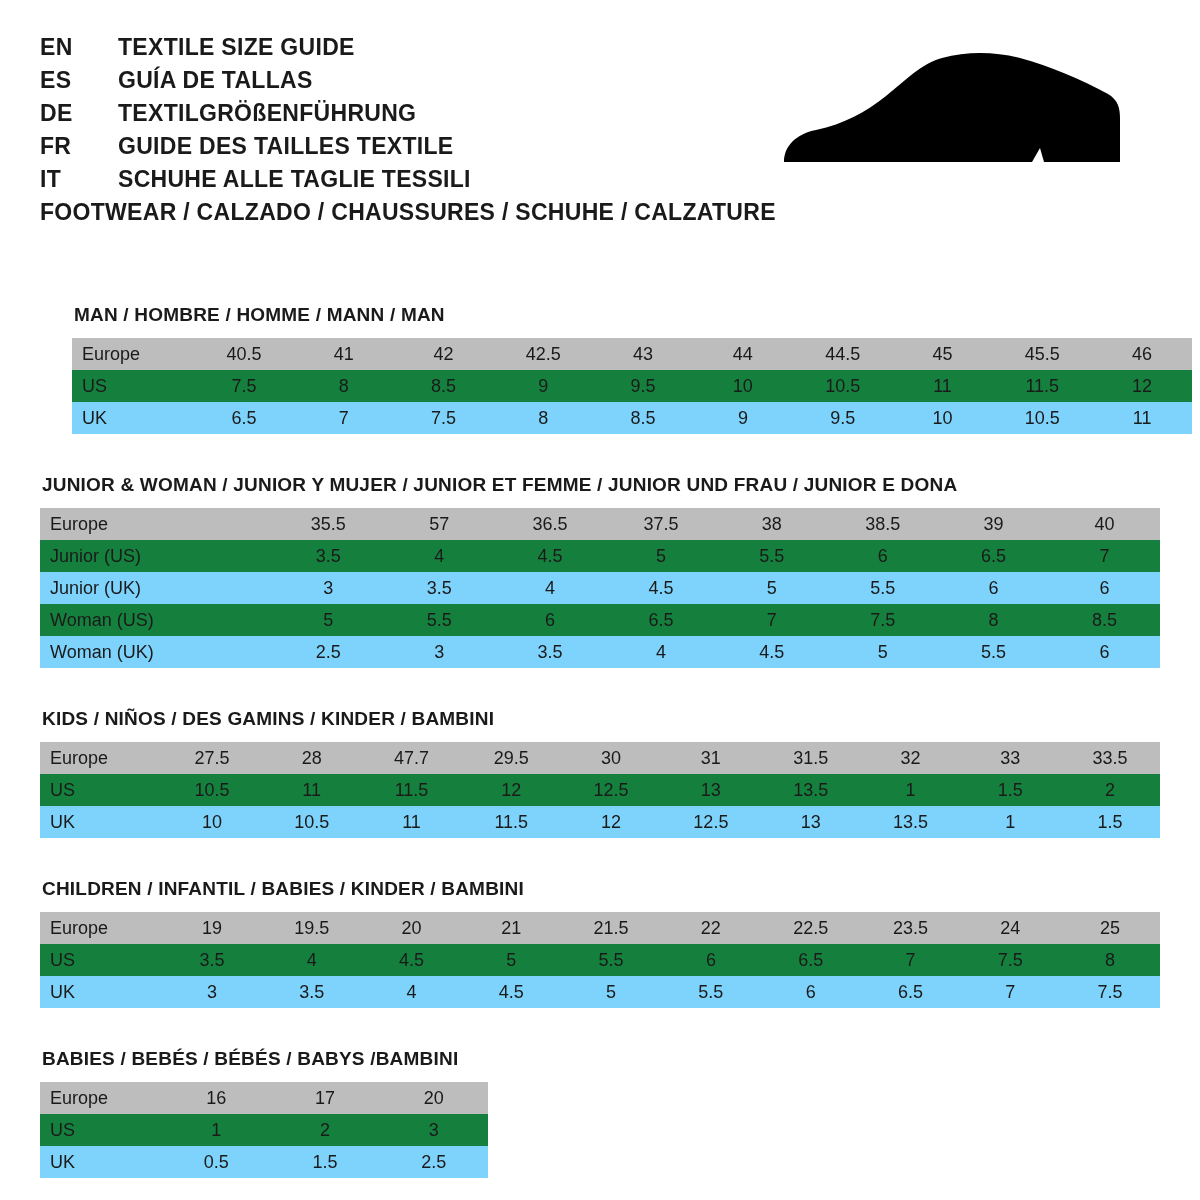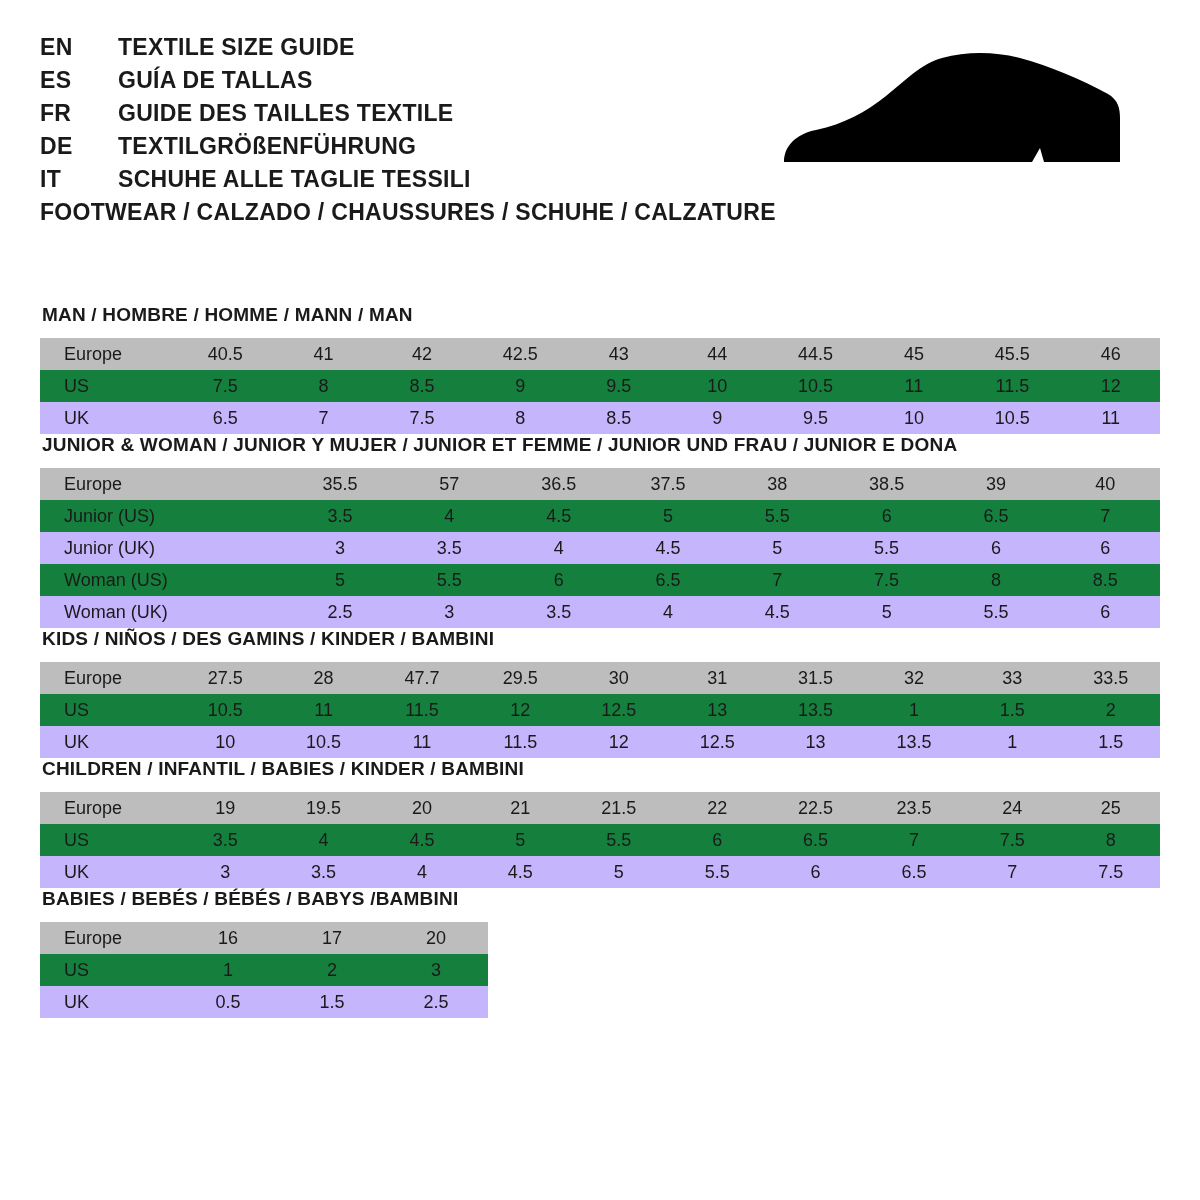--- a/index.html
+++ b/index.html
@@ -123,12 +123,12 @@
         <span class="lang-title">GUÍA DE TALLAS</span>
       </div>
       <div class="lang-row">
+        <span class="lang-code">DE</span>
+        <span class="lang-title">TEXTILGRÖßENFÜHRUNG</span>
+      </div>
+      <div class="lang-row">
         <span class="lang-code">FR</span>
         <span class="lang-title">GUIDE DES TAILLES TEXTILE</span>
-      </div>
-      <div class="lang-row">
-        <span class="lang-code">DE</span>
-        <span class="lang-title">TEXTILGRÖßENFÜHRUNG</span>
       </div>
       <div class="lang-row">
         <span class="lang-code">IT</span>

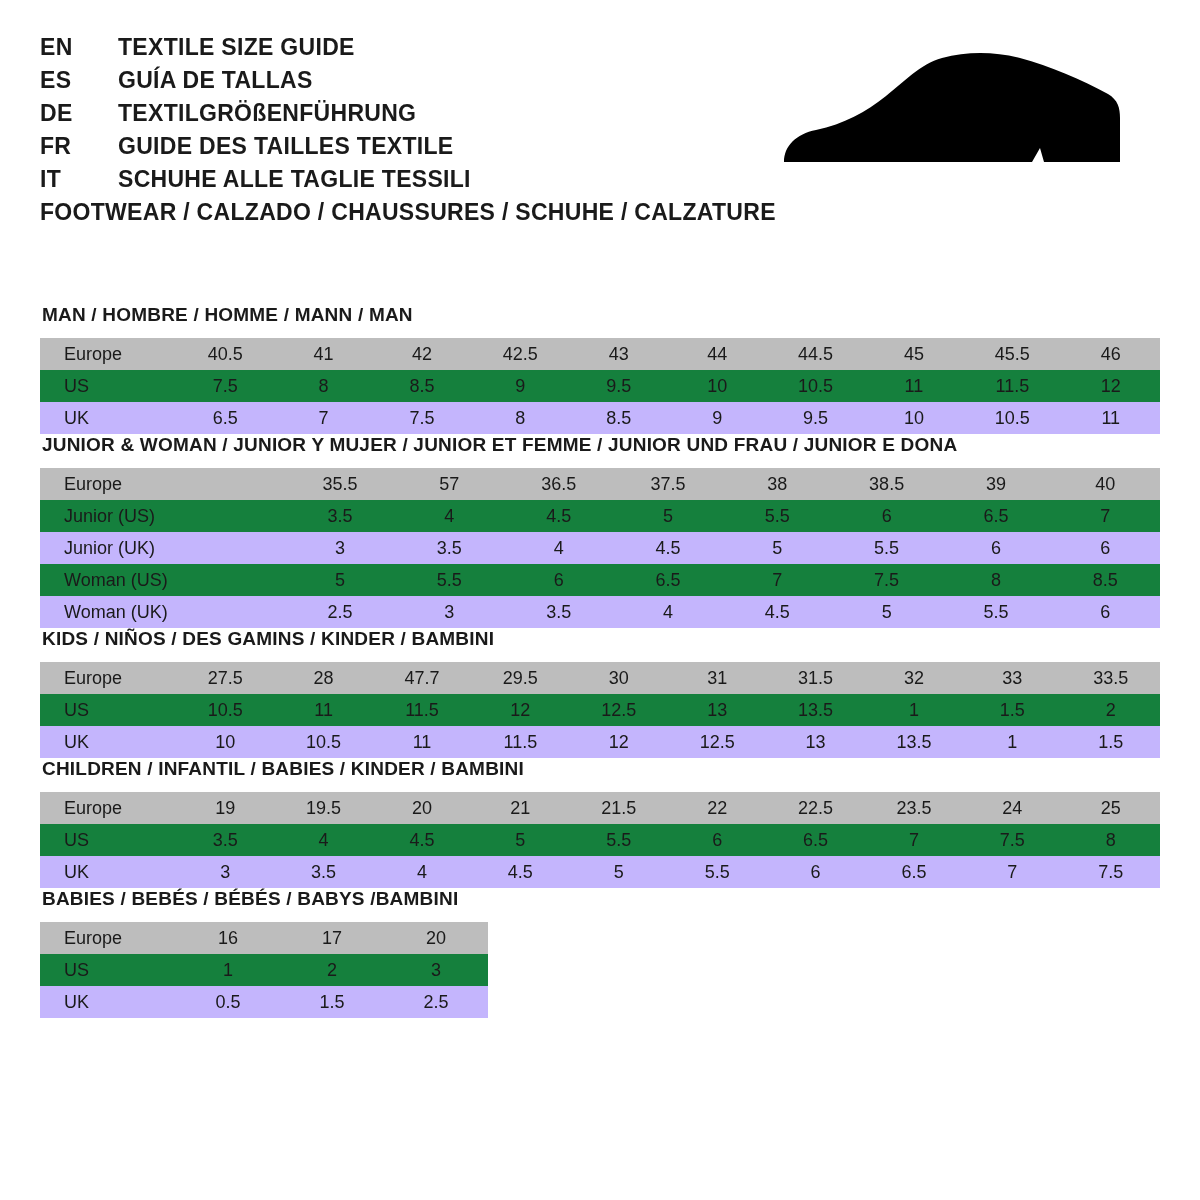--- a/index.html
+++ b/index.html
@@ -66,6 +66,7 @@
   }
   .section.first {
     margin-top: 78px;
+    margin-left: 32px;
   }
   .section-title {
     font-size: 19px;

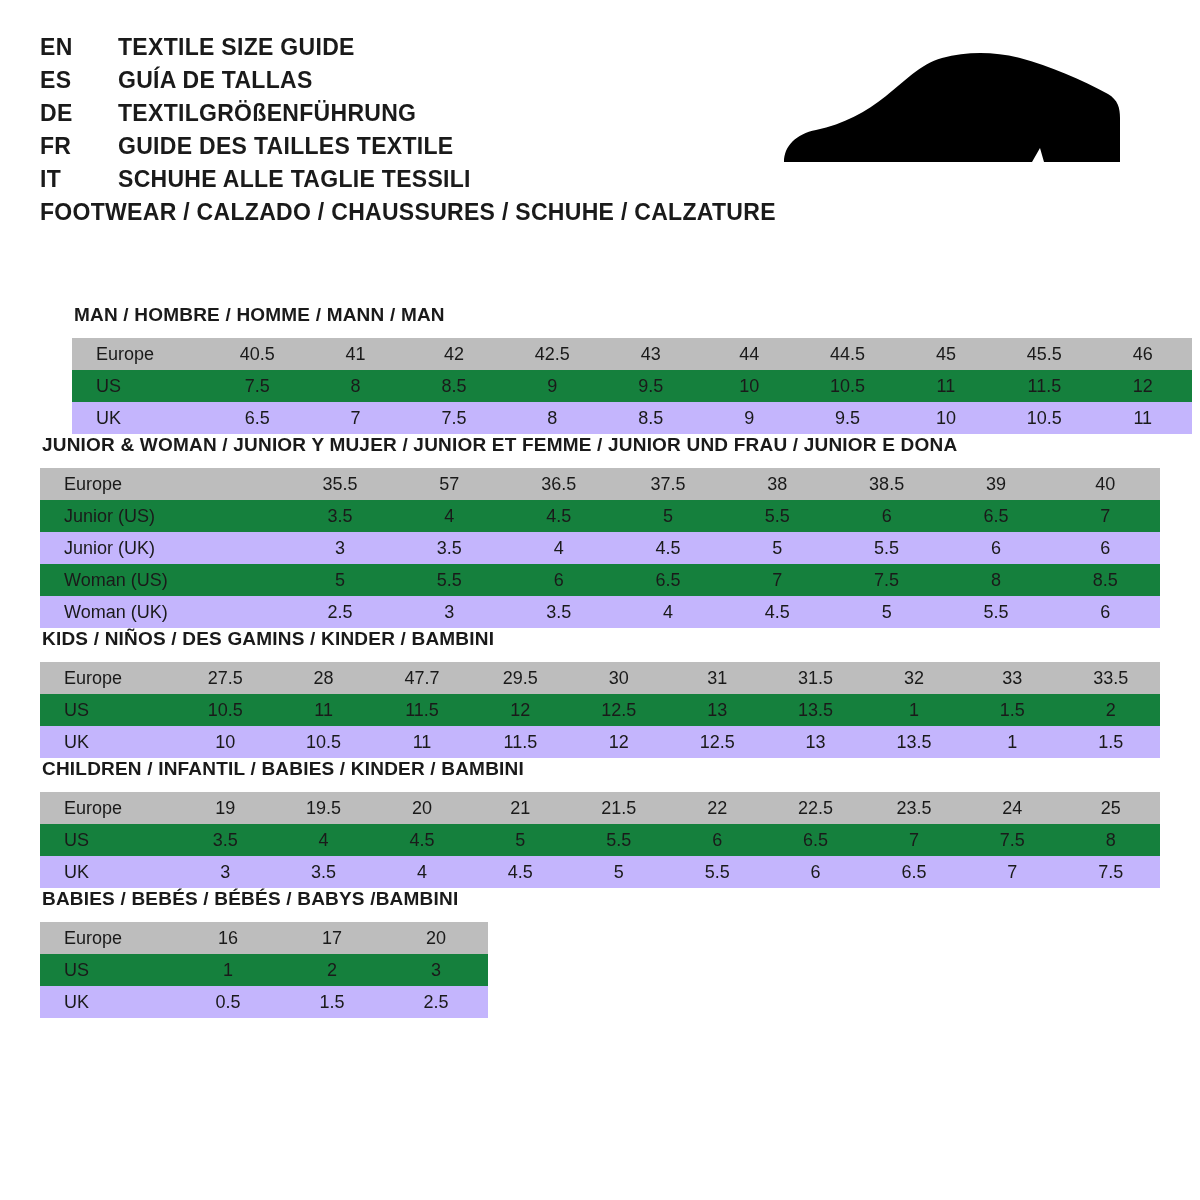--- a/index.html
+++ b/index.html
@@ -94,7 +94,7 @@
   }
   table.size-table td.rowlabel {
     text-align: left;
-    padding-left: 24px;
+    padding-left: 10px;
     width: 112px;
   }
   tr.head td {

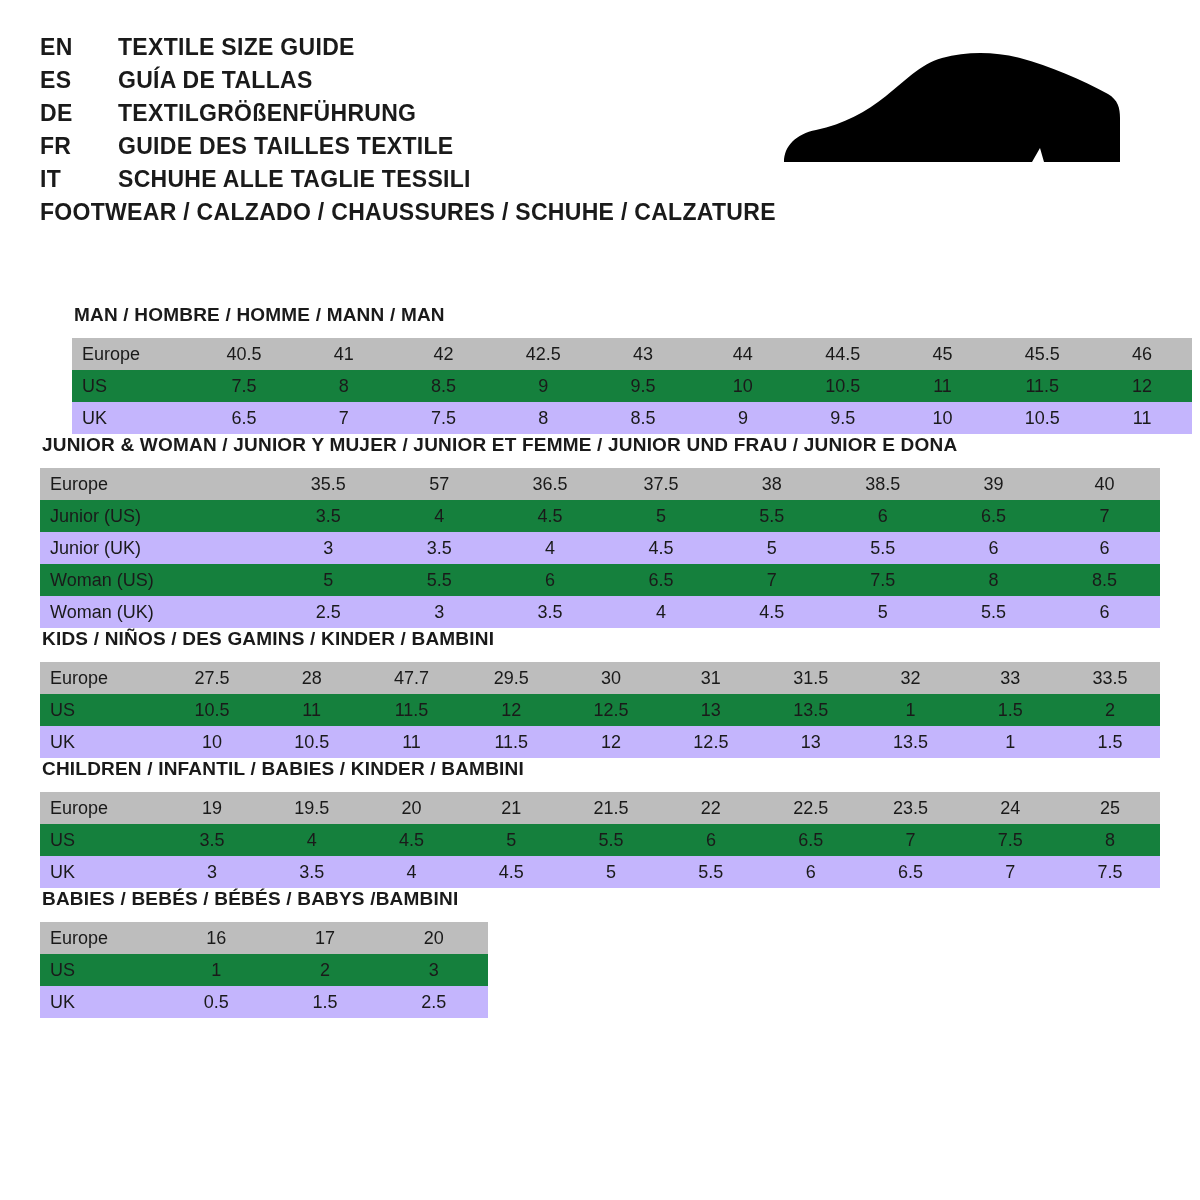--- a/index.html
+++ b/index.html
@@ -102,7 +102,7 @@
     font-weight: normal;
   }
   tr.odd td {
-    background: #c4b5fd;
+    background: #7dd3fc;
   }
   tr.even td {
     background: #15803d;

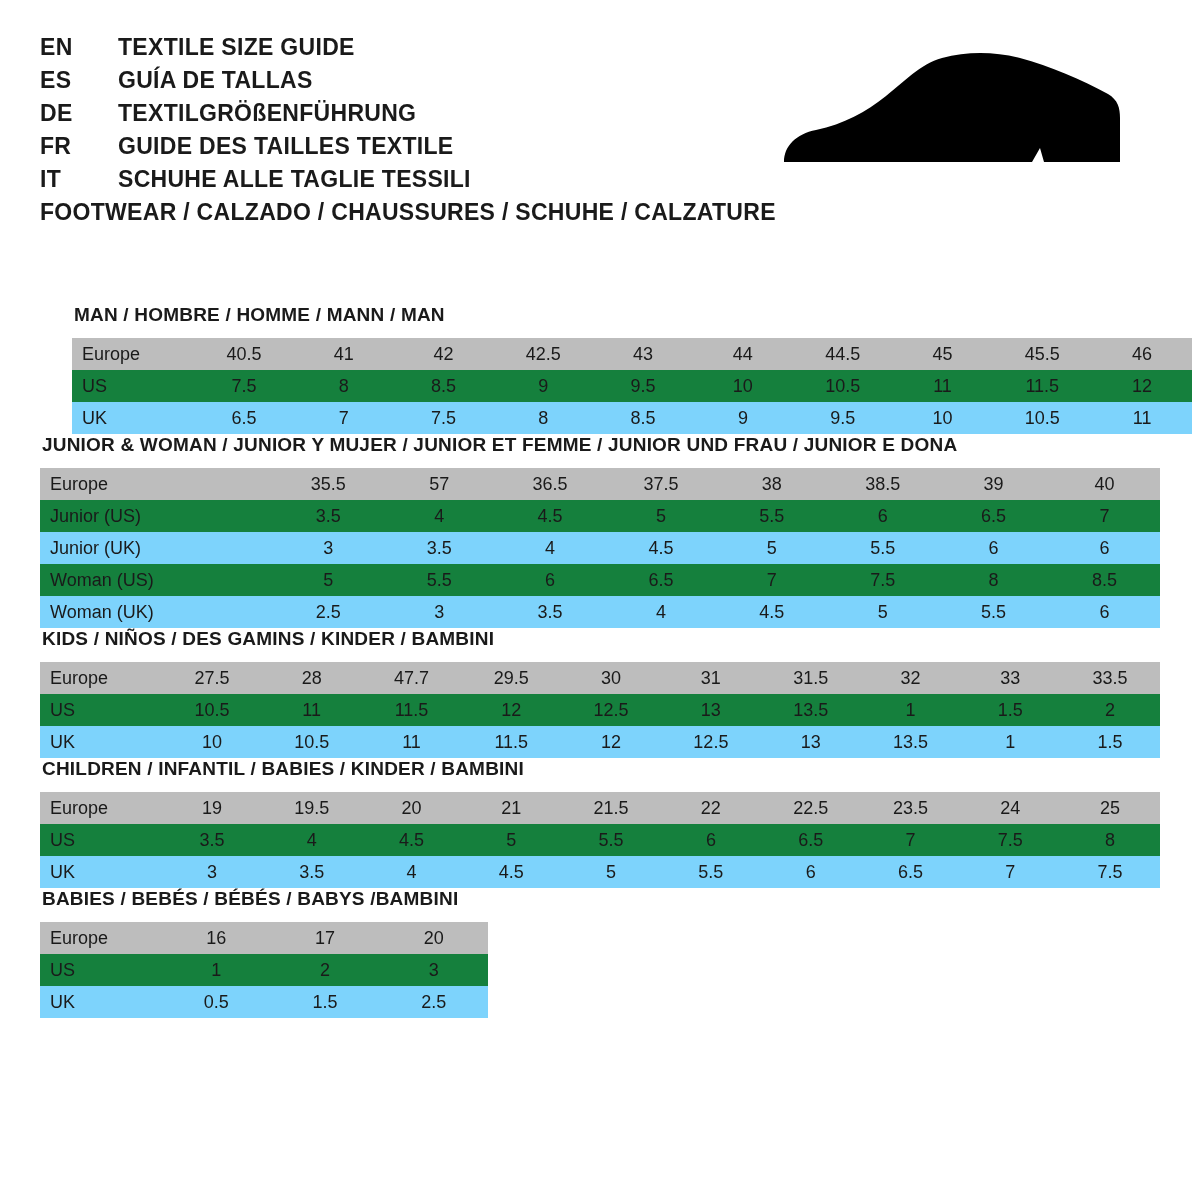--- a/index.html
+++ b/index.html
@@ -63,6 +63,7 @@
 
   
   .section {
+    margin-top: 40px;
   }
   .section.first {
     margin-top: 78px;

